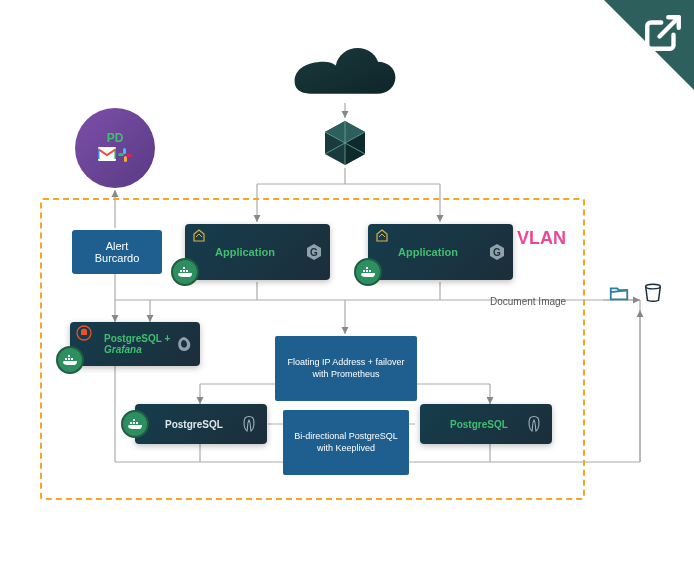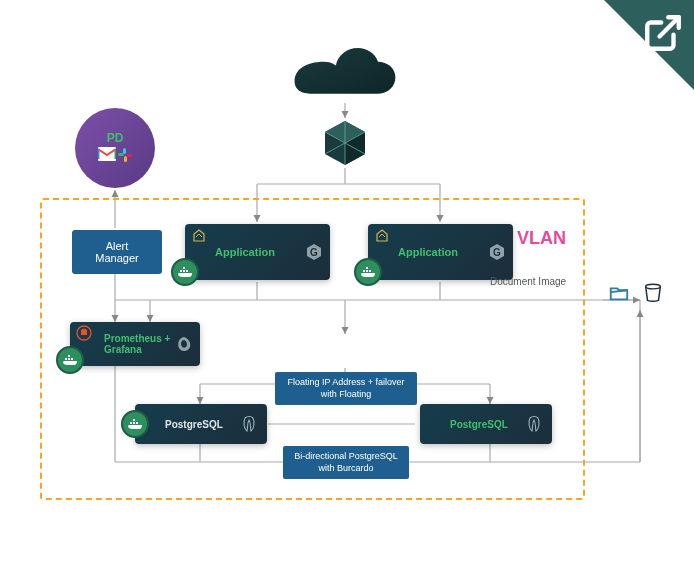--- a/index.html
+++ b/index.html
@@ -242,7 +242,7 @@
 <div class="vlan-label">VLAN</div>
 
 <div class="alert-mgr" style="top:230px; left:72px; width:90px;">
-  <span>Alert Manager</span>
+  <span>Alert Burcardo</span>
 </div>
 
 <div class="node" style="top:224px; left:185px; width:145px; height:56px;">

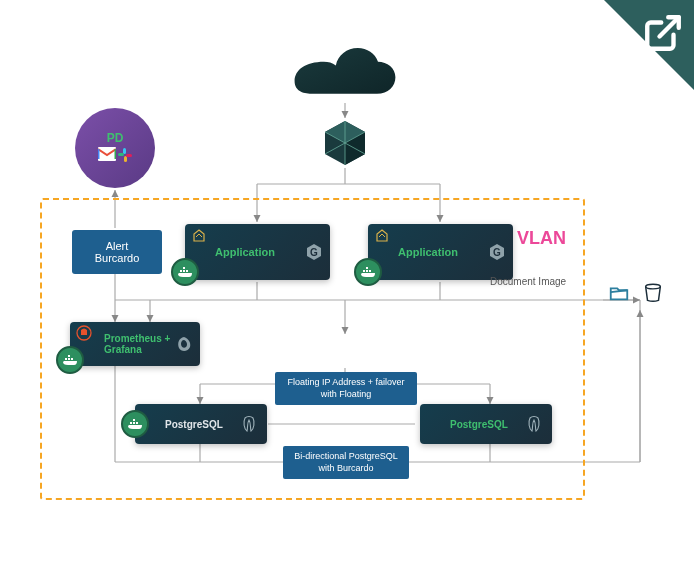--- a/index.html
+++ b/index.html
@@ -357,7 +357,7 @@
   </div>
 </div>
 
-<div class="conn-text" style="top:276px; left:490px;">Document Image</div>
+<div class="conn-text" style="top:296px; left:490px;">Document Image</div>
 
 <div class="storage-icons">
   <span>

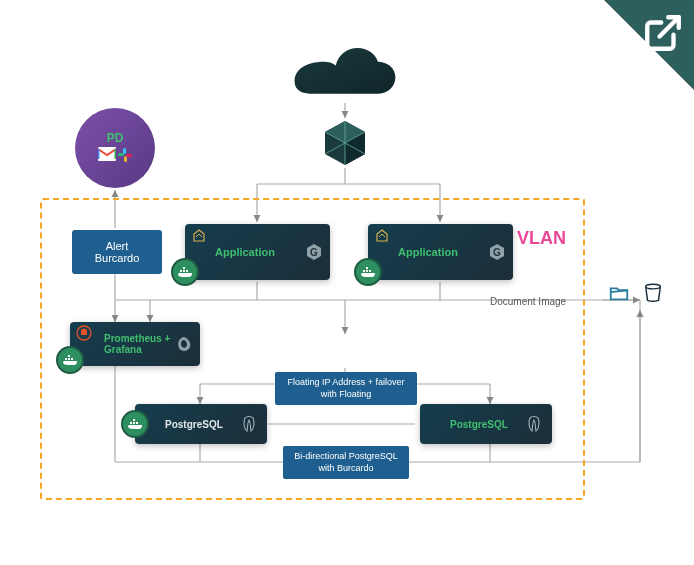--- a/index.html
+++ b/index.html
@@ -302,7 +302,7 @@
         <path d="M5 5 Q8 2 11 5 L11 10 L5 10 Z" fill="#e6522c"></path>
       </svg>
   </div>
-  <span class="title" style="font-size:10px;">Prometheus +</span>
+  <span class="title" style="font-size:10px;">PostgreSQL +</span>
   <span class="title" style="font-size:10px;">Grafana</span>
   <div class="right-icon">
     <svg viewBox="0 0 20 20">

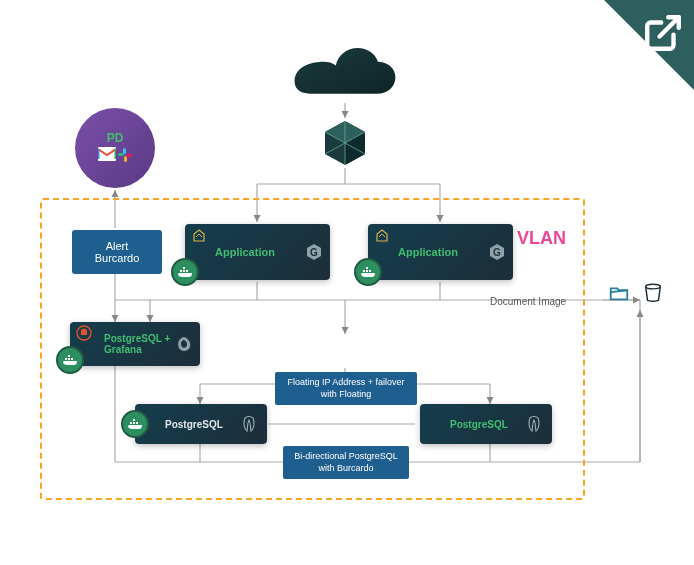--- a/index.html
+++ b/index.html
@@ -303,7 +303,7 @@
       </svg>
   </div>
   <span class="title" style="font-size:10px;">PostgreSQL +</span>
-  <span class="title" style="font-size:10px;">Grafana</span>
+  <span class="title" style="font-size:10px;font-style:italic;">Grafana</span>
   <div class="right-icon">
     <svg viewBox="0 0 20 20">
         <path d="M10 3 C5 4 3 9 5 14 C7 18 14 18 16 13 C17 9 15 5 10 3 Z M10 6 C13 7 14 11 12 13 C10 15 7 13 7 10 C7 8 8 6 10 6 Z" fill="#8fa2aa"></path>

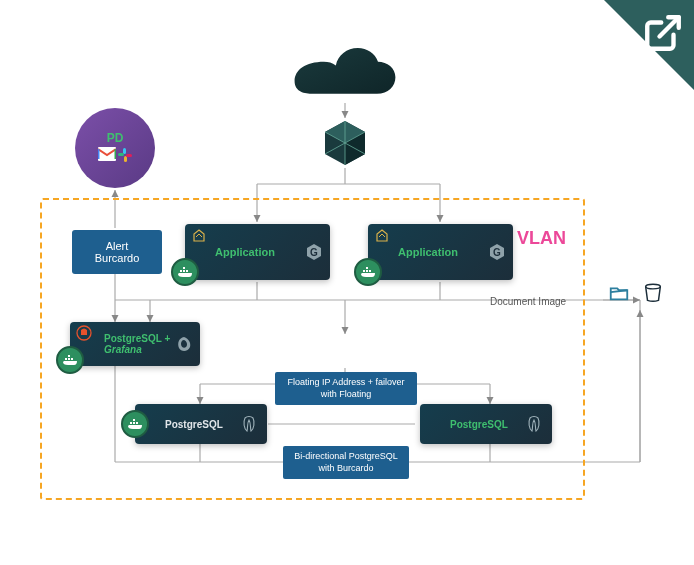--- a/index.html
+++ b/index.html
@@ -110,11 +110,10 @@
     background: #1e5f8f;
     color: #fff;
     font-size: 9px;
-    padding: 5px 8px;
+    padding: 21px 8px;
     border-radius: 2px;
     text-align: center;
     line-height: 1.3;
-    margin-top: 36px;
   }
   .conn-text {
     position: absolute;

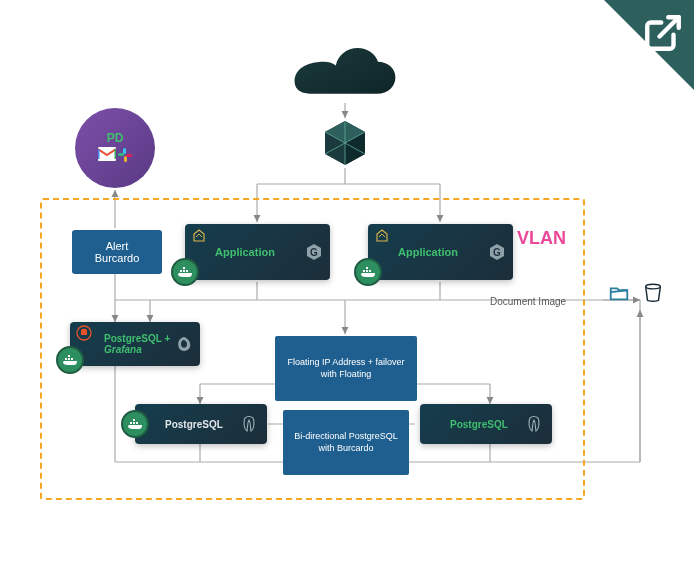--- a/index.html
+++ b/index.html
@@ -321,7 +321,7 @@
 
 <div class="conn-label" style="top:336px; left:275px; width:142px;">
   <div>Floating IP Address + failover</div>
-  <div>with Floating</div>
+  <div>with Prometheus</div>
 </div>
 
 <div class="node" style="top:404px; left:135px; width:132px; height:40px;">

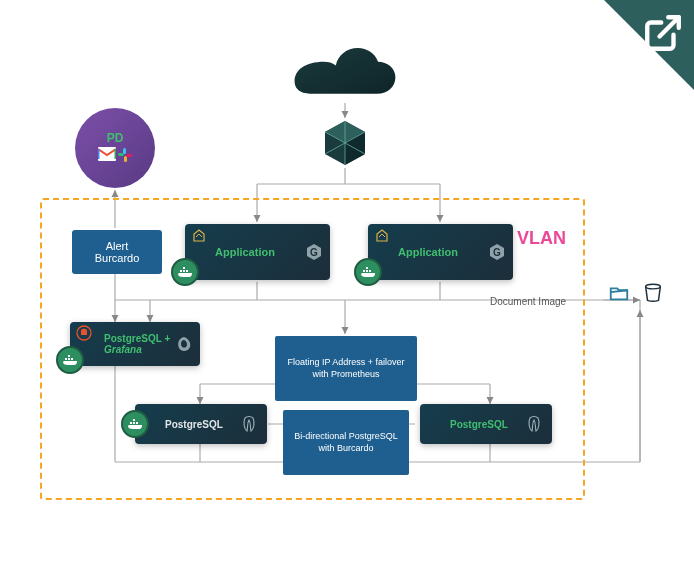--- a/index.html
+++ b/index.html
@@ -344,7 +344,7 @@
 
 <div class="conn-label" style="top:410px; left:283px; width:126px;">
   <div>Bi-directional PostgreSQL</div>
-  <div>with Burcardo</div>
+  <div>with Keeplived</div>
 </div>
 
 <div class="node" style="top:404px; left:420px; width:132px; height:40px;">

